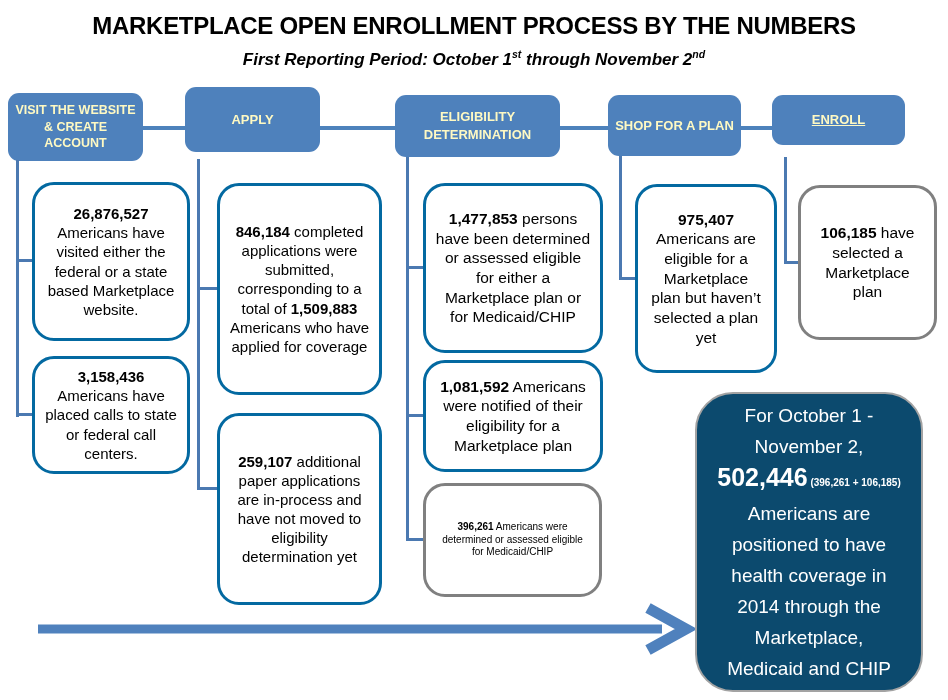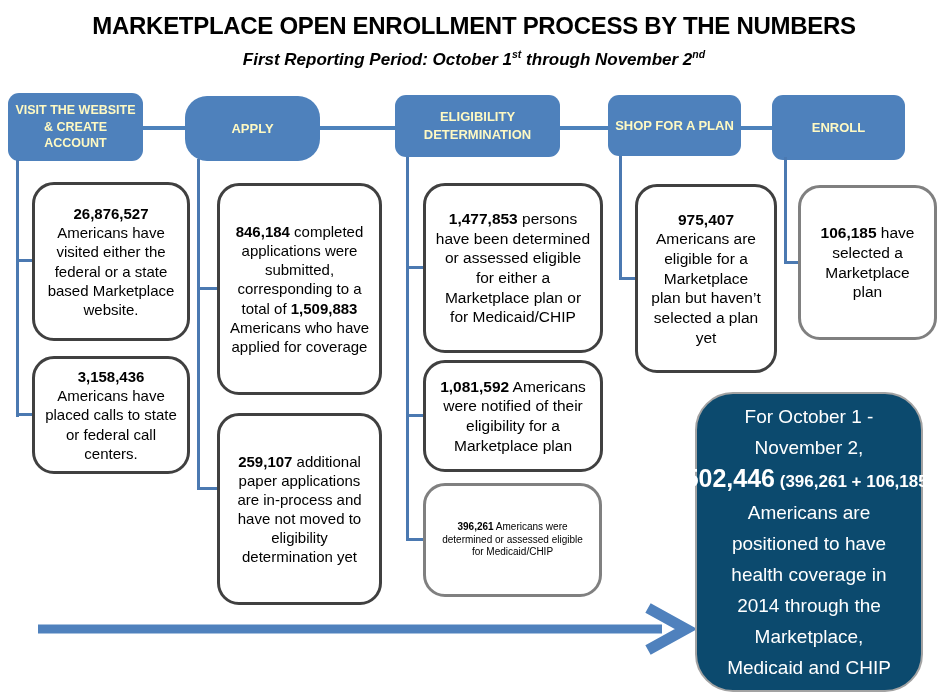--- a/index.html
+++ b/index.html
@@ -22,7 +22,7 @@
     text-align:center;font-size:13px;line-height:1.35;padding:16px 6px;box-sizing:border-box;
   }
   #hd-1{left:8px;top:93px;width:135px;height:68px;font-size:12.5px;}
-  #hd-2{left:185px;top:96px;width:135px;height:65px;border-radius:22px;}
+  #hd-2{left:185px;top:87px;width:135px;height:65px;}
   #hd-3{left:395px;top:95px;width:165px;height:62px;}
   #hd-4{left:608px;top:95px;width:133px;height:61px;}
   #hd-5{left:772px;top:95px;width:133px;height:65px;}

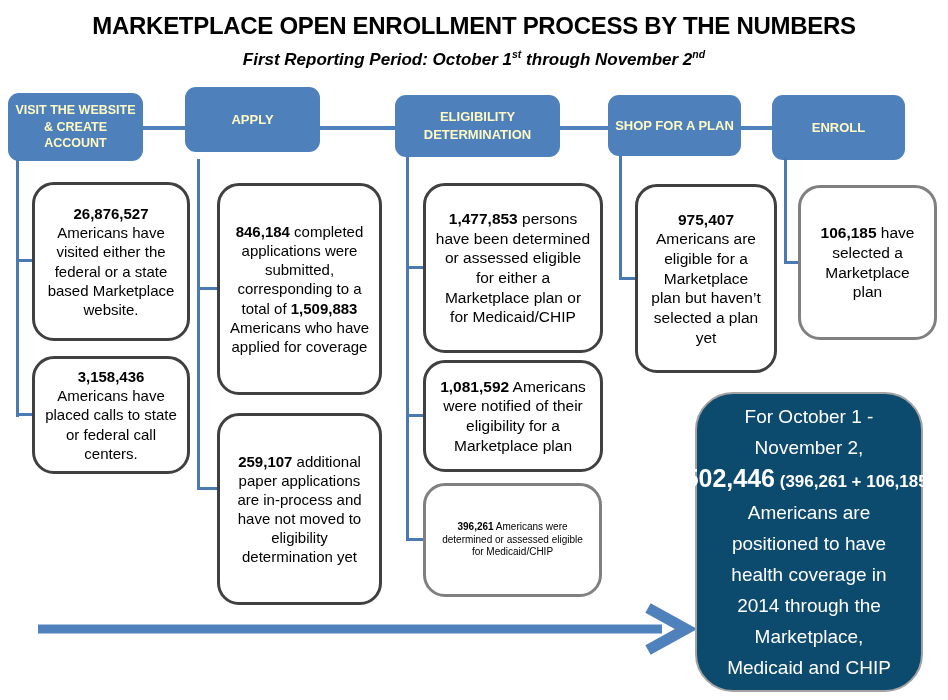--- a/index.html
+++ b/index.html
@@ -25,7 +25,7 @@
   #hd-2{left:185px;top:87px;width:135px;height:65px;}
   #hd-3{left:395px;top:95px;width:165px;height:62px;}
   #hd-4{left:608px;top:95px;width:133px;height:61px;}
-  #hd-5{left:772px;top:95px;width:133px;height:65px;}
+  #hd-5{left:772px;top:95px;width:133px;height:50px;text-decoration:underline;}
   .hconn{position:absolute;top:126px;height:4px;background:#4d82bc;}
   #hc-1{left:143px;width:42px;}
   #hc-2{left:320px;width:75px;}

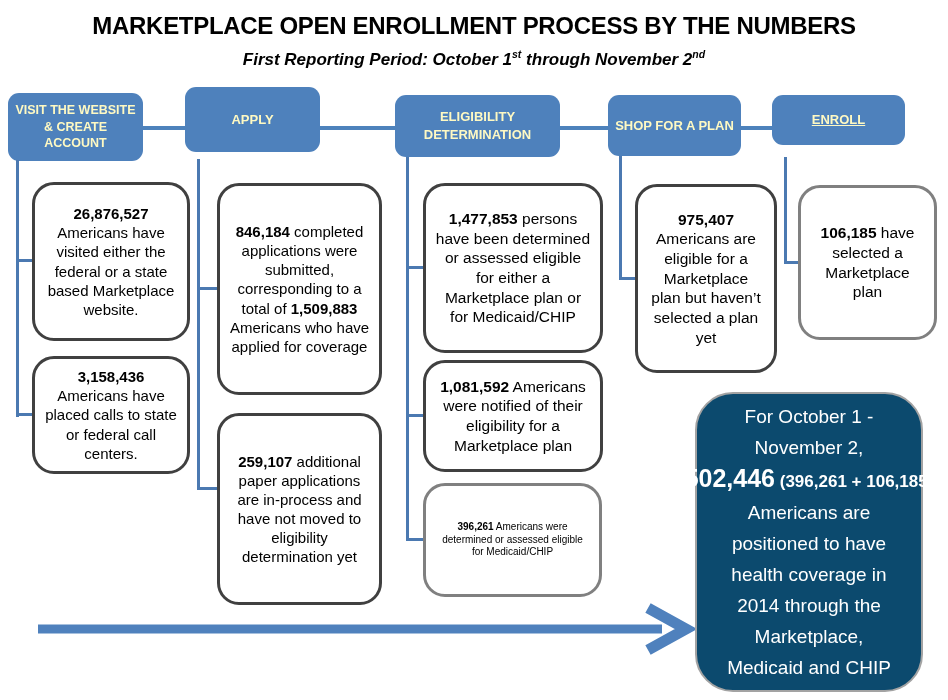--- a/index.html
+++ b/index.html
@@ -49,7 +49,7 @@
   #v-5{left:784px;top:157px;height:107px;}
   #t-5a{left:784px;top:261px;width:16px;}
   .statbox{
-    position:absolute;background:#fff;border:3px solid #404040;border-radius:22px;
+    position:absolute;background:#fff;border:3px solid #0369a1;border-radius:22px;
     display:flex;align-items:center;justify-content:center;text-align:center;
     font-size:15px;line-height:1.27;padding:6px 9px;box-sizing:border-box;color:#000;
   }

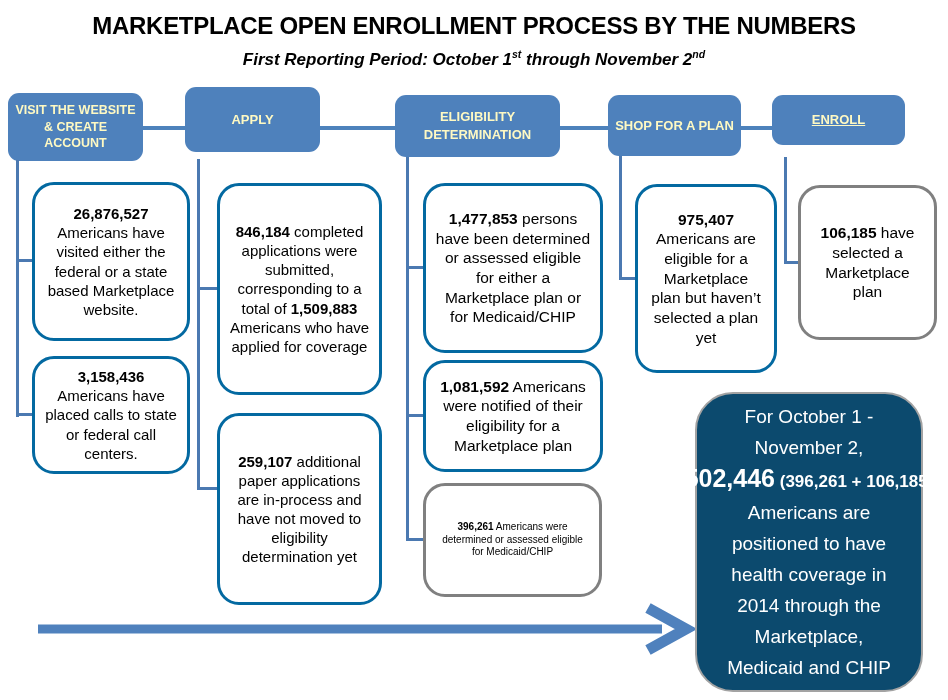--- a/index.html
+++ b/index.html
@@ -73,7 +73,7 @@
   }
   .summary .sline{line-height:31px;white-space:nowrap;}
   .summary .num-big{font-size:25px;font-weight:bold;margin-top:36px;}
-  .summary .num-small{font-size:17px;font-weight:bold;}
+  .summary .num-small{font-size:10px;font-weight:bold;}
 </style>
 </head>
 <body>

